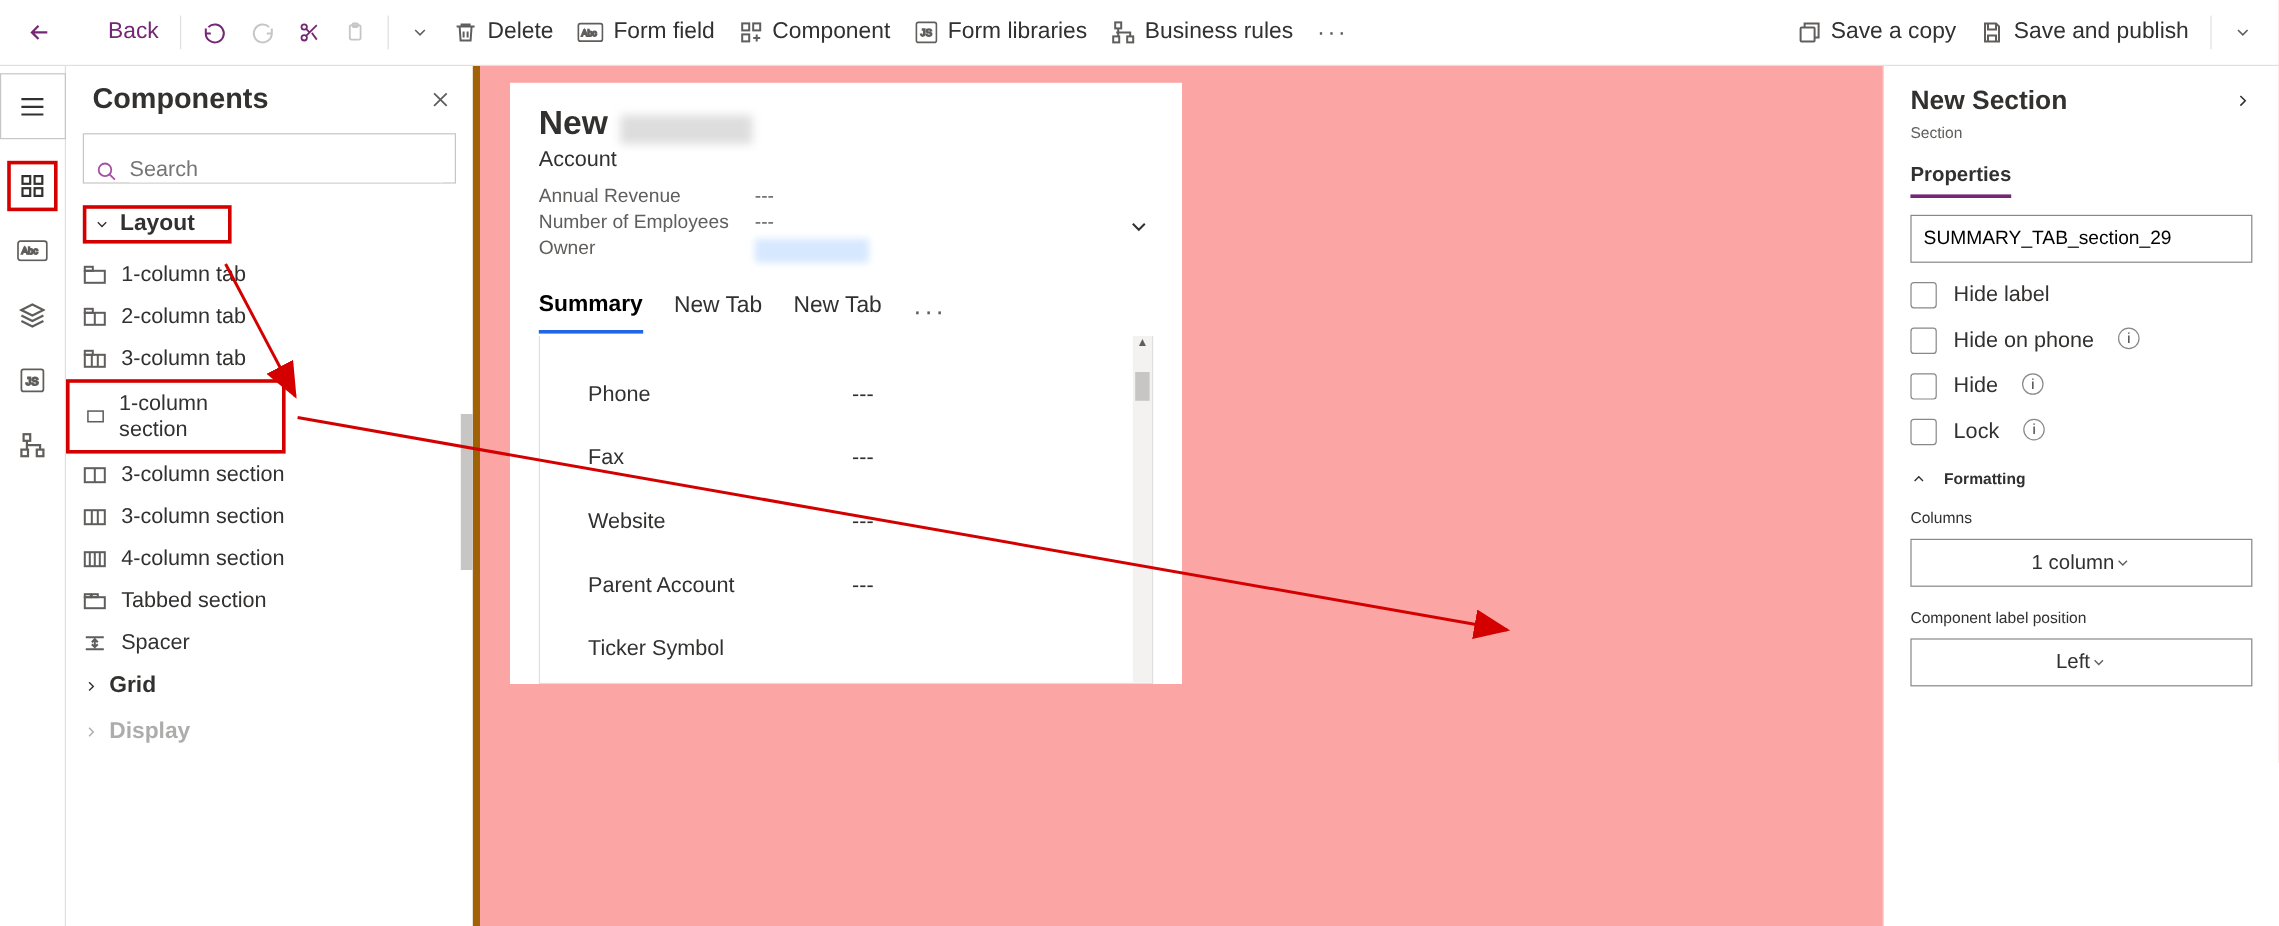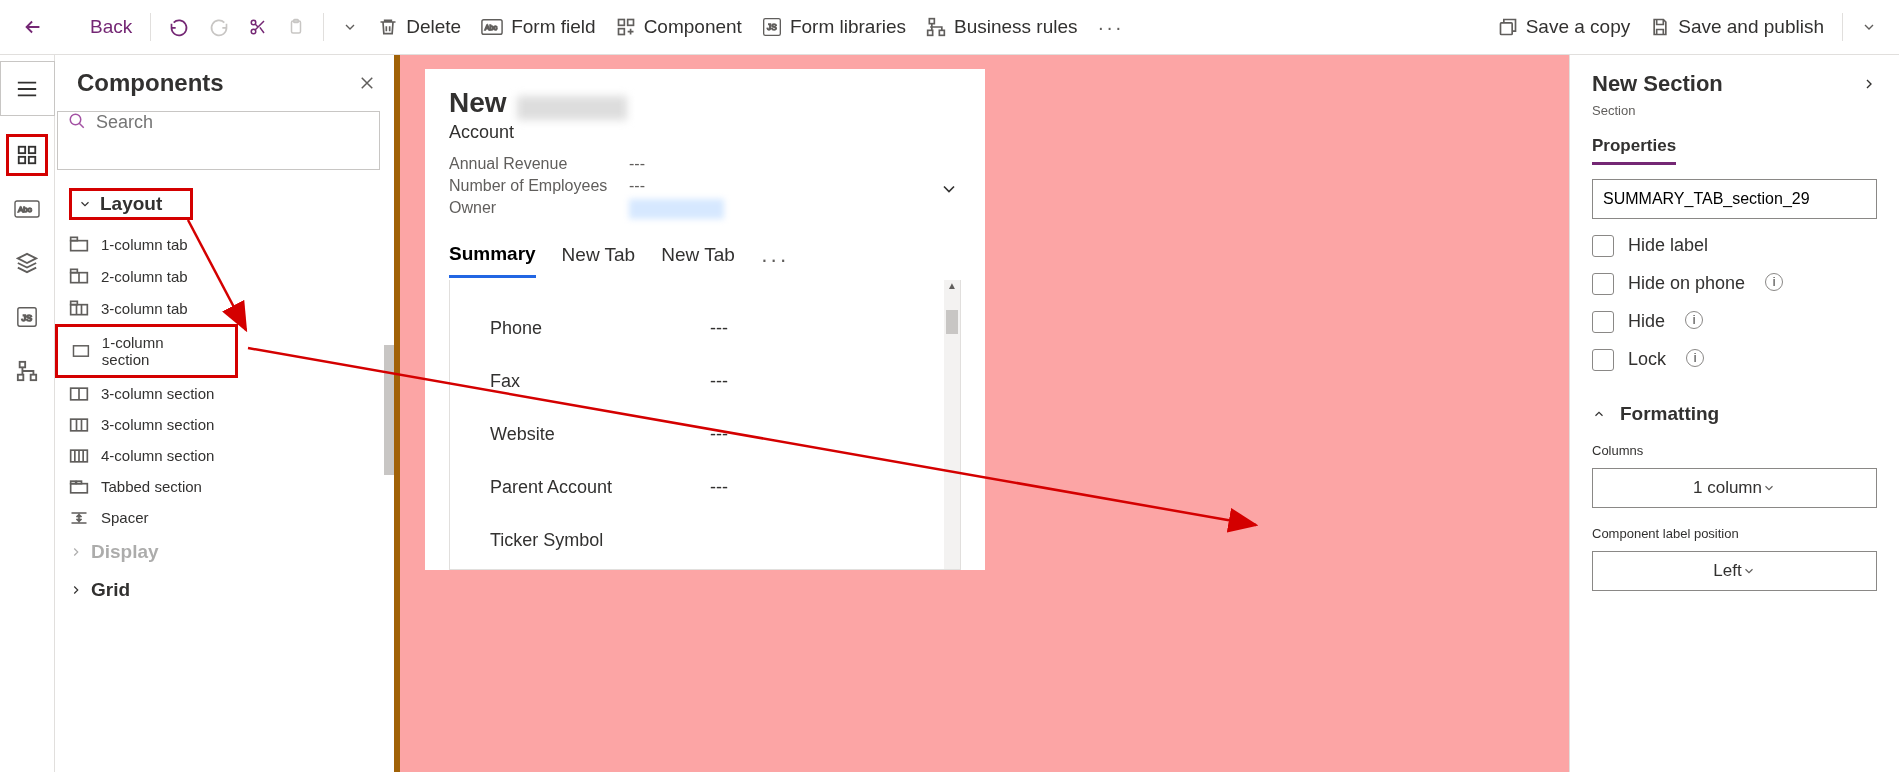--- a/index.html
+++ b/index.html
@@ -25,7 +25,7 @@
   .panel-head { display:flex; align-items:center; justify-content:space-between; padding:14px 18px 10px 22px; }
   .panel-title { font-size:24px; font-weight:600; }
   .close-x { font-size:20px; cursor:pointer; color:#605e5c; }
-  .search { margin:4px 14px 10px 2px; border:1px solid #c8c6c4; height:59px; display:flex; align-items:flex-start; padding:0 10px; gap:10px; }
+  .search { margin:4px 14px 10px 14px; border:1px solid #c8c6c4; height:42px; display:flex; align-items:flex-end; padding:0 10px; gap:10px; }
   .search input { border:none; outline:none; font-size:18px; flex:1; color:#605e5c; }
   .group-head { display:flex; align-items:center; gap:8px; padding:8px 14px; font-size:19px; font-weight:600; cursor:pointer; }
   .group-list { list-style:none; }

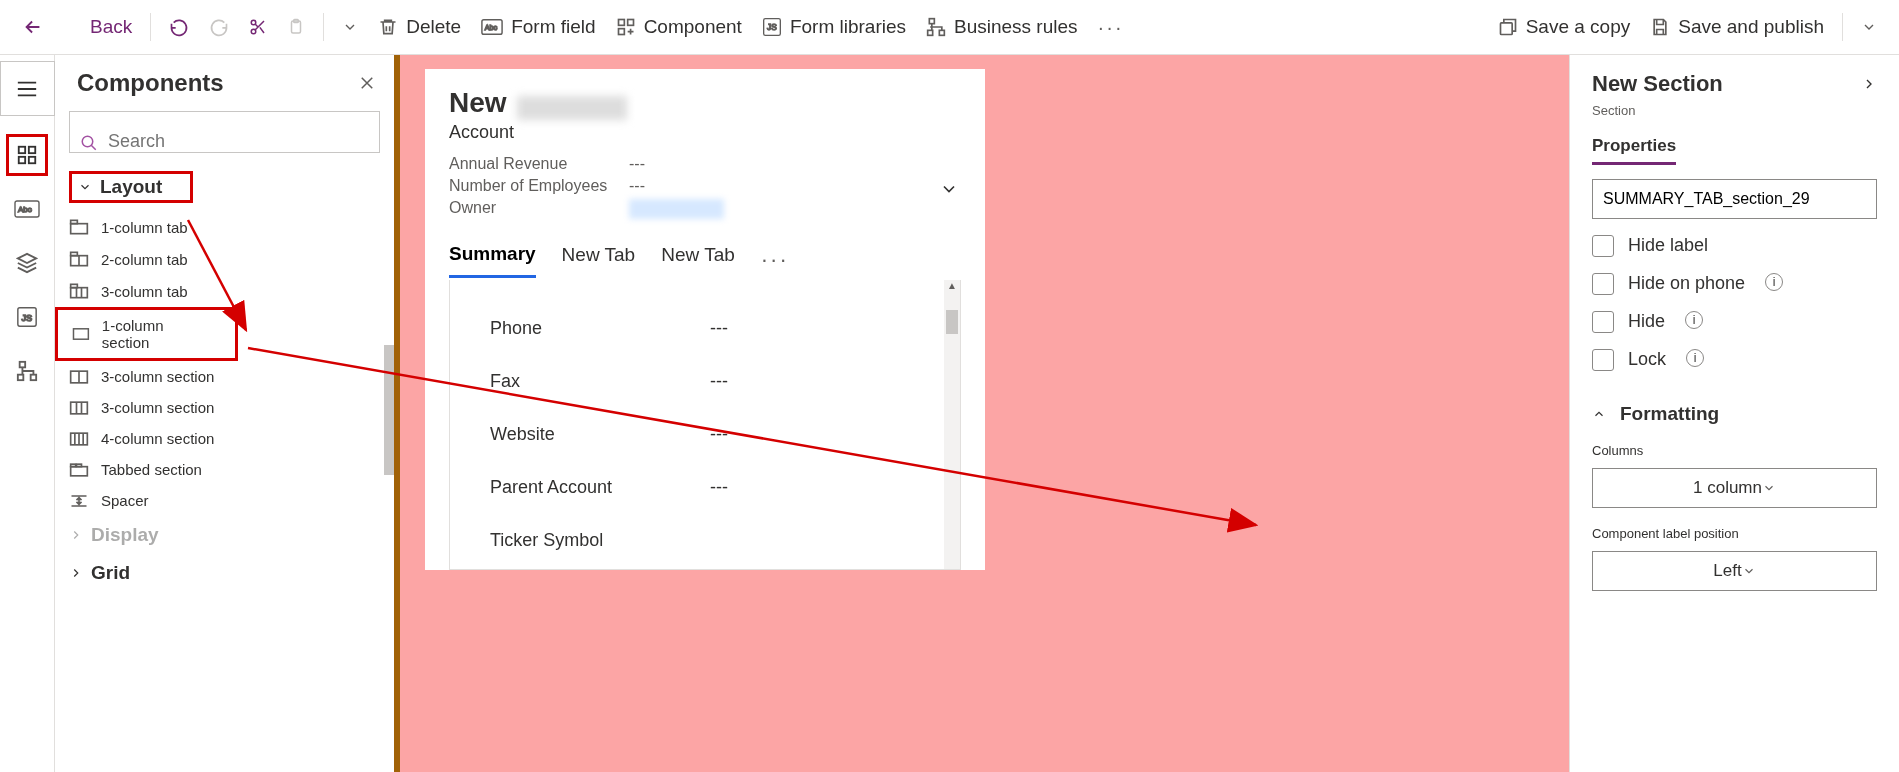--- a/index.html
+++ b/index.html
@@ -29,7 +29,7 @@
   .search input { border:none; outline:none; font-size:18px; flex:1; color:#605e5c; }
   .group-head { display:flex; align-items:center; gap:8px; padding:8px 14px; font-size:19px; font-weight:600; cursor:pointer; }
   .group-list { list-style:none; }
-  .group-list li { display:flex; align-items:center; gap:12px; padding:7px 32px 7px 14px; font-size:15px; cursor:pointer; }
+  .group-list li { display:flex; align-items:center; gap:12px; padding:7px 32px 7px 14px; font-size:18px; cursor:pointer; }
   .layout-box { border:3px solid #d40000; width:124px; padding:2px 0 2px 0; }
   .item-highlight { border:3px solid #d40000; width:183px; position:relative; z-index:5; }
   .scroll-thumb { position:absolute; right:0; top:290px; width:10px; height:130px; background:#c8c6c4; }

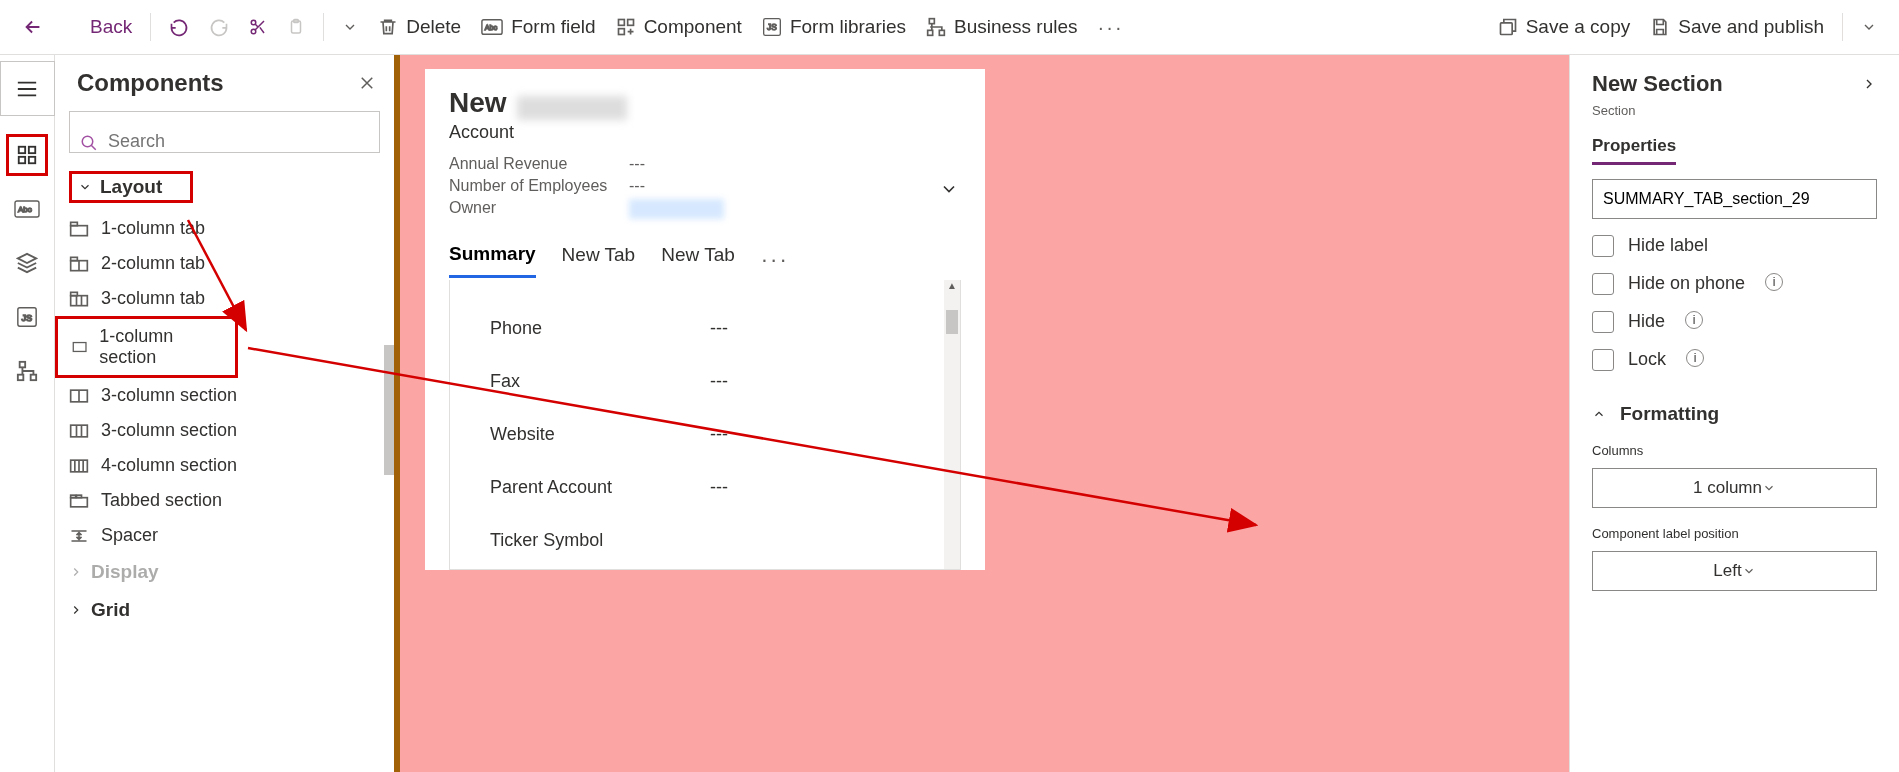--- a/index.html
+++ b/index.html
@@ -69,7 +69,7 @@
   .chk-row { display:flex; align-items:flex-start; gap:14px; font-size:18px; margin-top:12px; }
   .chk { width:22px; height:22px; border:1px solid #8a8886; border-radius:3px; }
   .info-circ { width:18px; height:18px; border:1px solid #8a8886; border-radius:50%; display:flex; align-items:center; justify-content:center; font-size:12px; margin-left:6px; }
-  .sect-head { display:flex; align-items:center; gap:14px; font-size:19px; font-weight:600; margin-top:28px; }
+  .sect-head { display:flex; align-items:center; gap:14px; font-size:13px; font-weight:600; margin-top:16px; }
   .prop-lbl { font-size:13px; margin-top:14px; }
   .select { width:100%; height:40px; border:1px solid #8a8886; margin-top:6px; display:flex; align-items:center; justify-content:center; padding:0 12px; font-size:17px; cursor:pointer; }
 

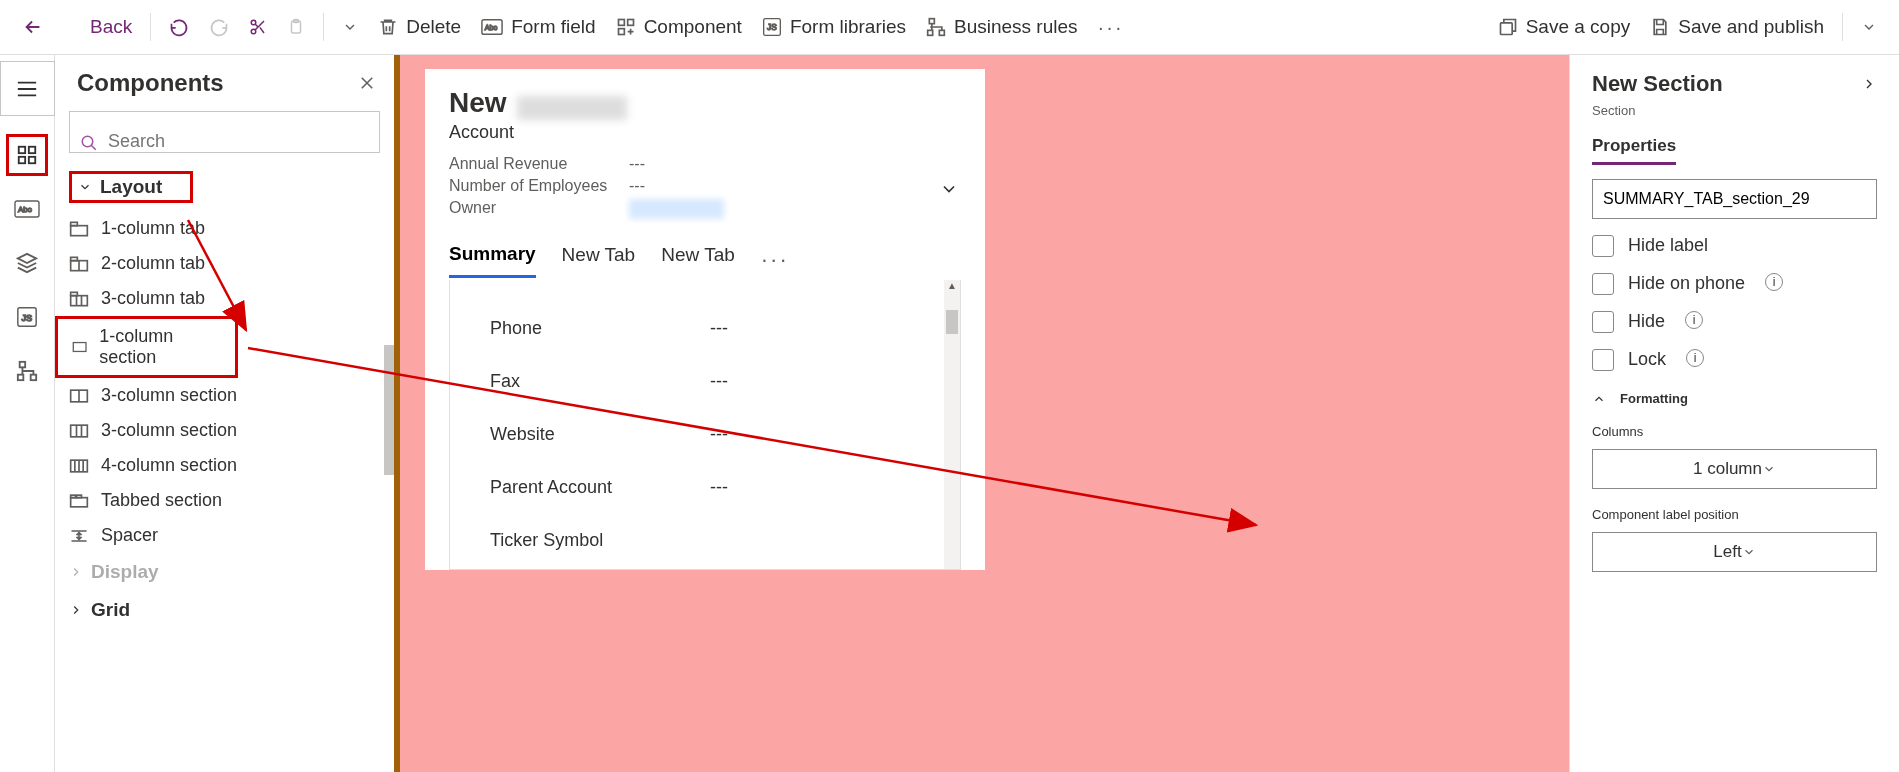--- a/index.html
+++ b/index.html
@@ -316,17 +316,17 @@
       </li>
     </ul>
 
+    <div class="group-head">
+      <svg width="14" height="14" viewBox="0 0 24 24" fill="none" stroke="#323130" stroke-width="2">
+          <path d="M9 6l6 6-6 6"></path>
+        </svg>
+      <span>Grid</span>
+    </div>
     <div class="group-head" style="opacity:.4">
       <svg width="14" height="14" viewBox="0 0 24 24" fill="none" stroke="#323130" stroke-width="2">
           <path d="M9 6l6 6-6 6"></path>
         </svg>
       <span>Display</span>
-    </div>
-    <div class="group-head">
-      <svg width="14" height="14" viewBox="0 0 24 24" fill="none" stroke="#323130" stroke-width="2">
-          <path d="M9 6l6 6-6 6"></path>
-        </svg>
-      <span>Grid</span>
     </div>
     <div class="scroll-thumb"></div>
   </div>

